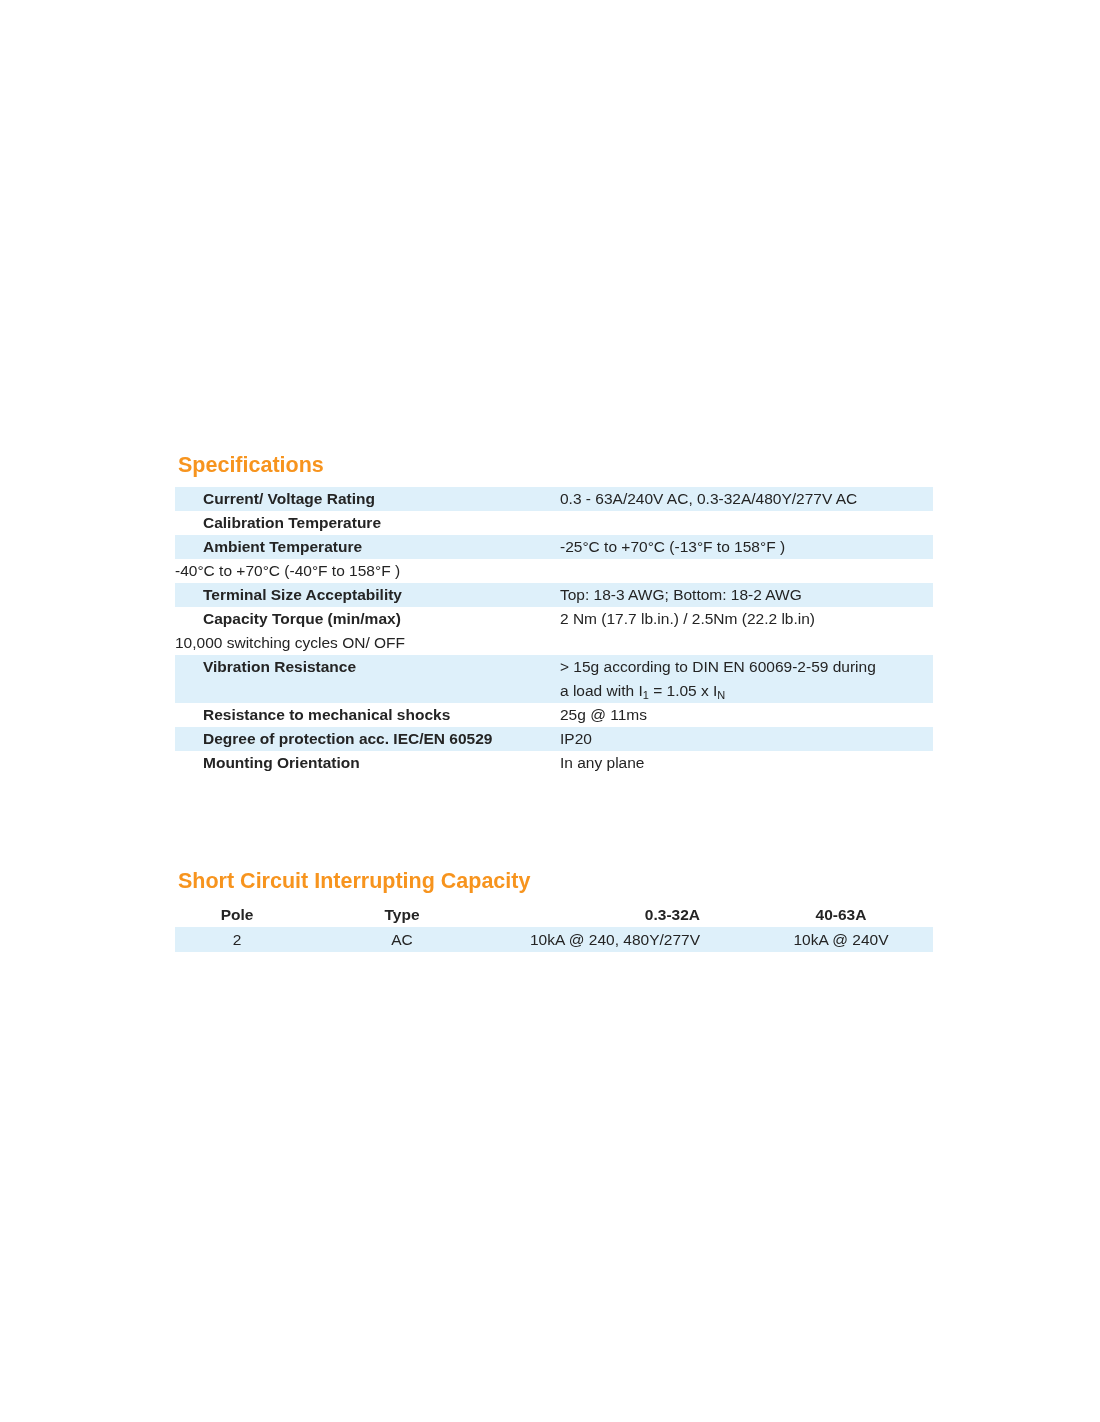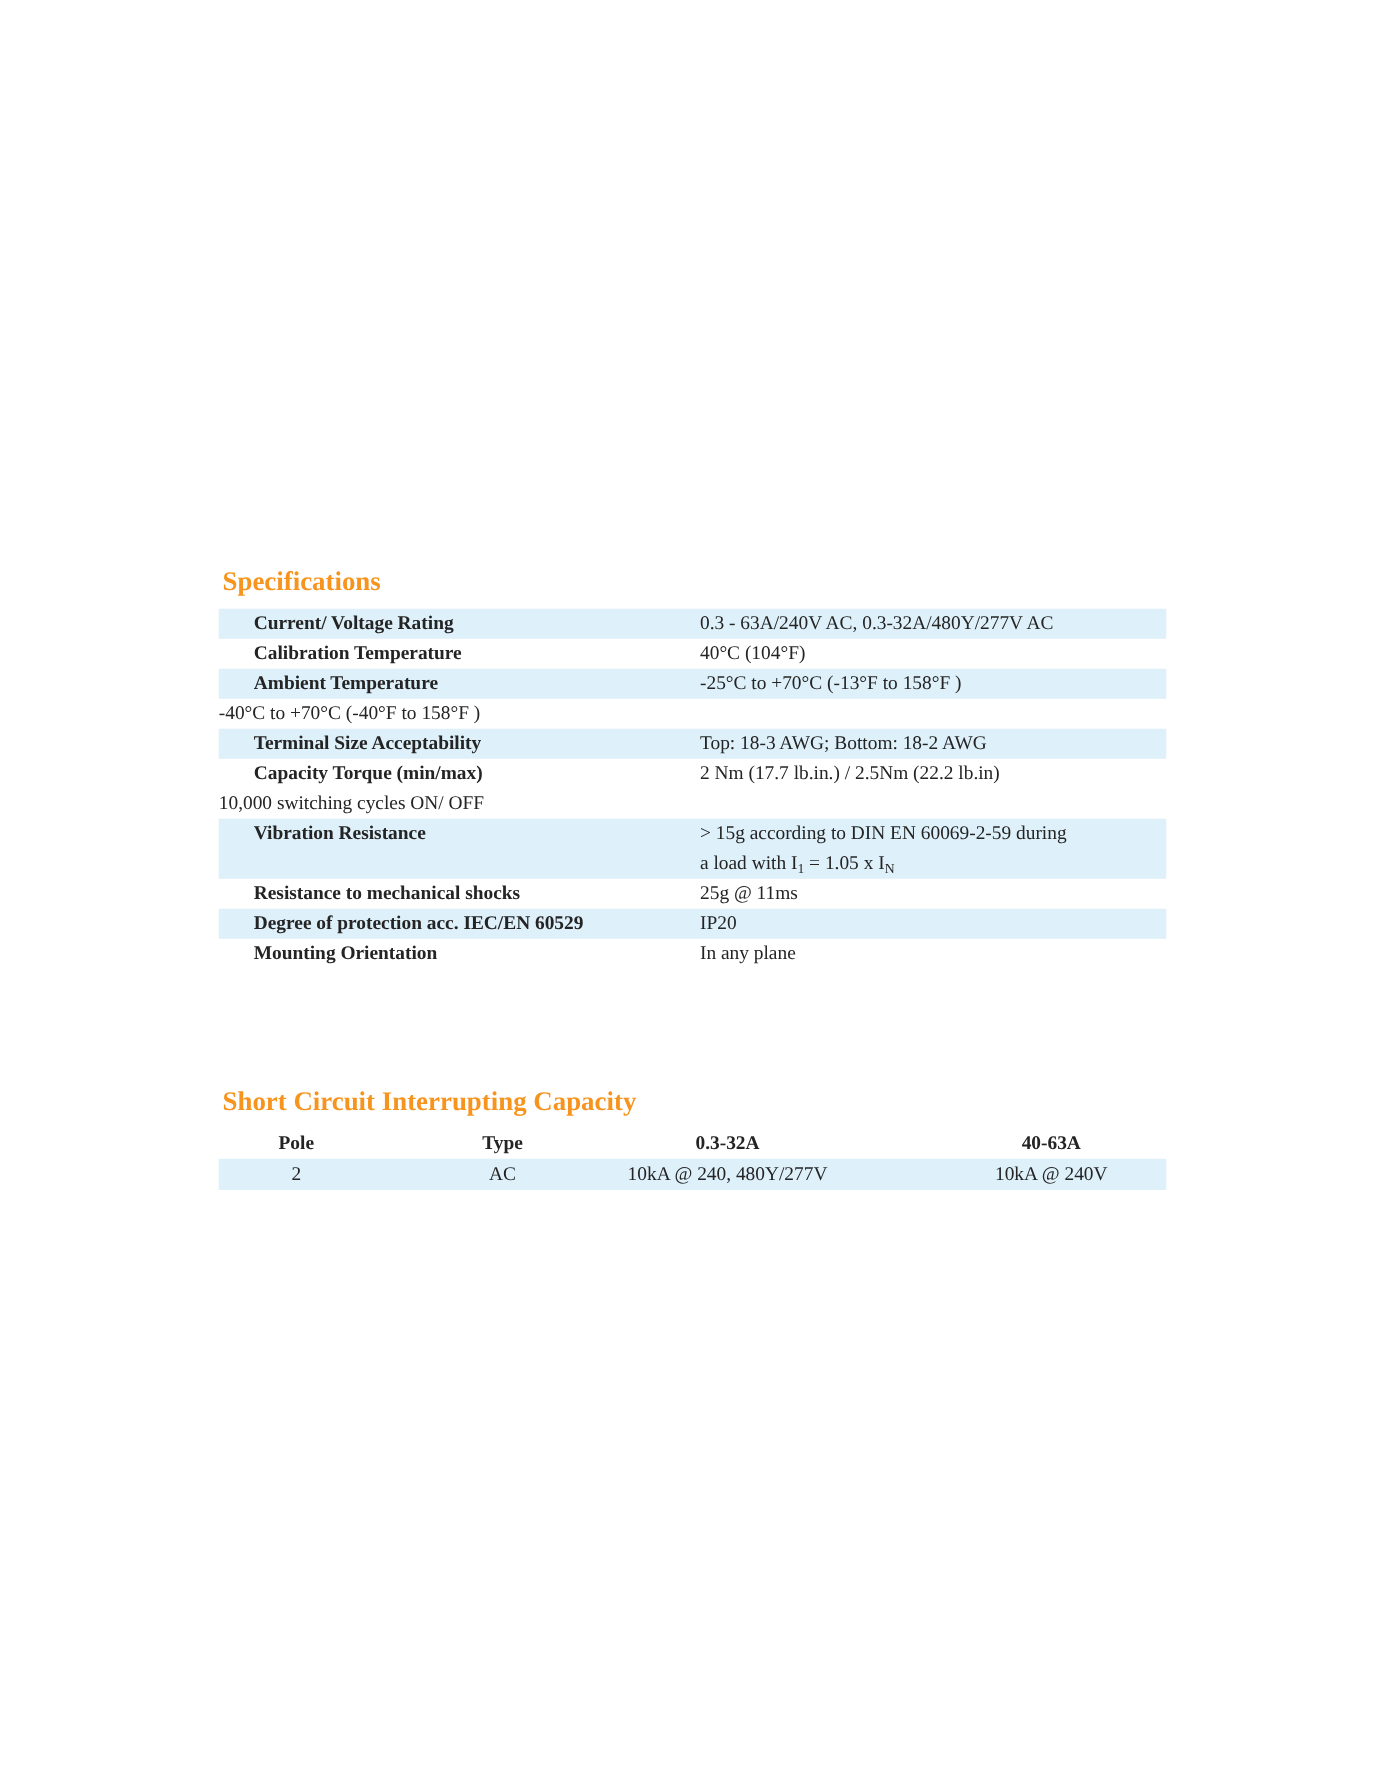--- a/index.html
+++ b/index.html
@@ -9,7 +9,7 @@
     width: 1100px;
     height: 1315px;
     background: #ffffff;
-    font-family: Liberation Serif, serif;
+    font-family: Liberation Sans, sans-serif;
     color: #242424;
     overflow: hidden;
   }

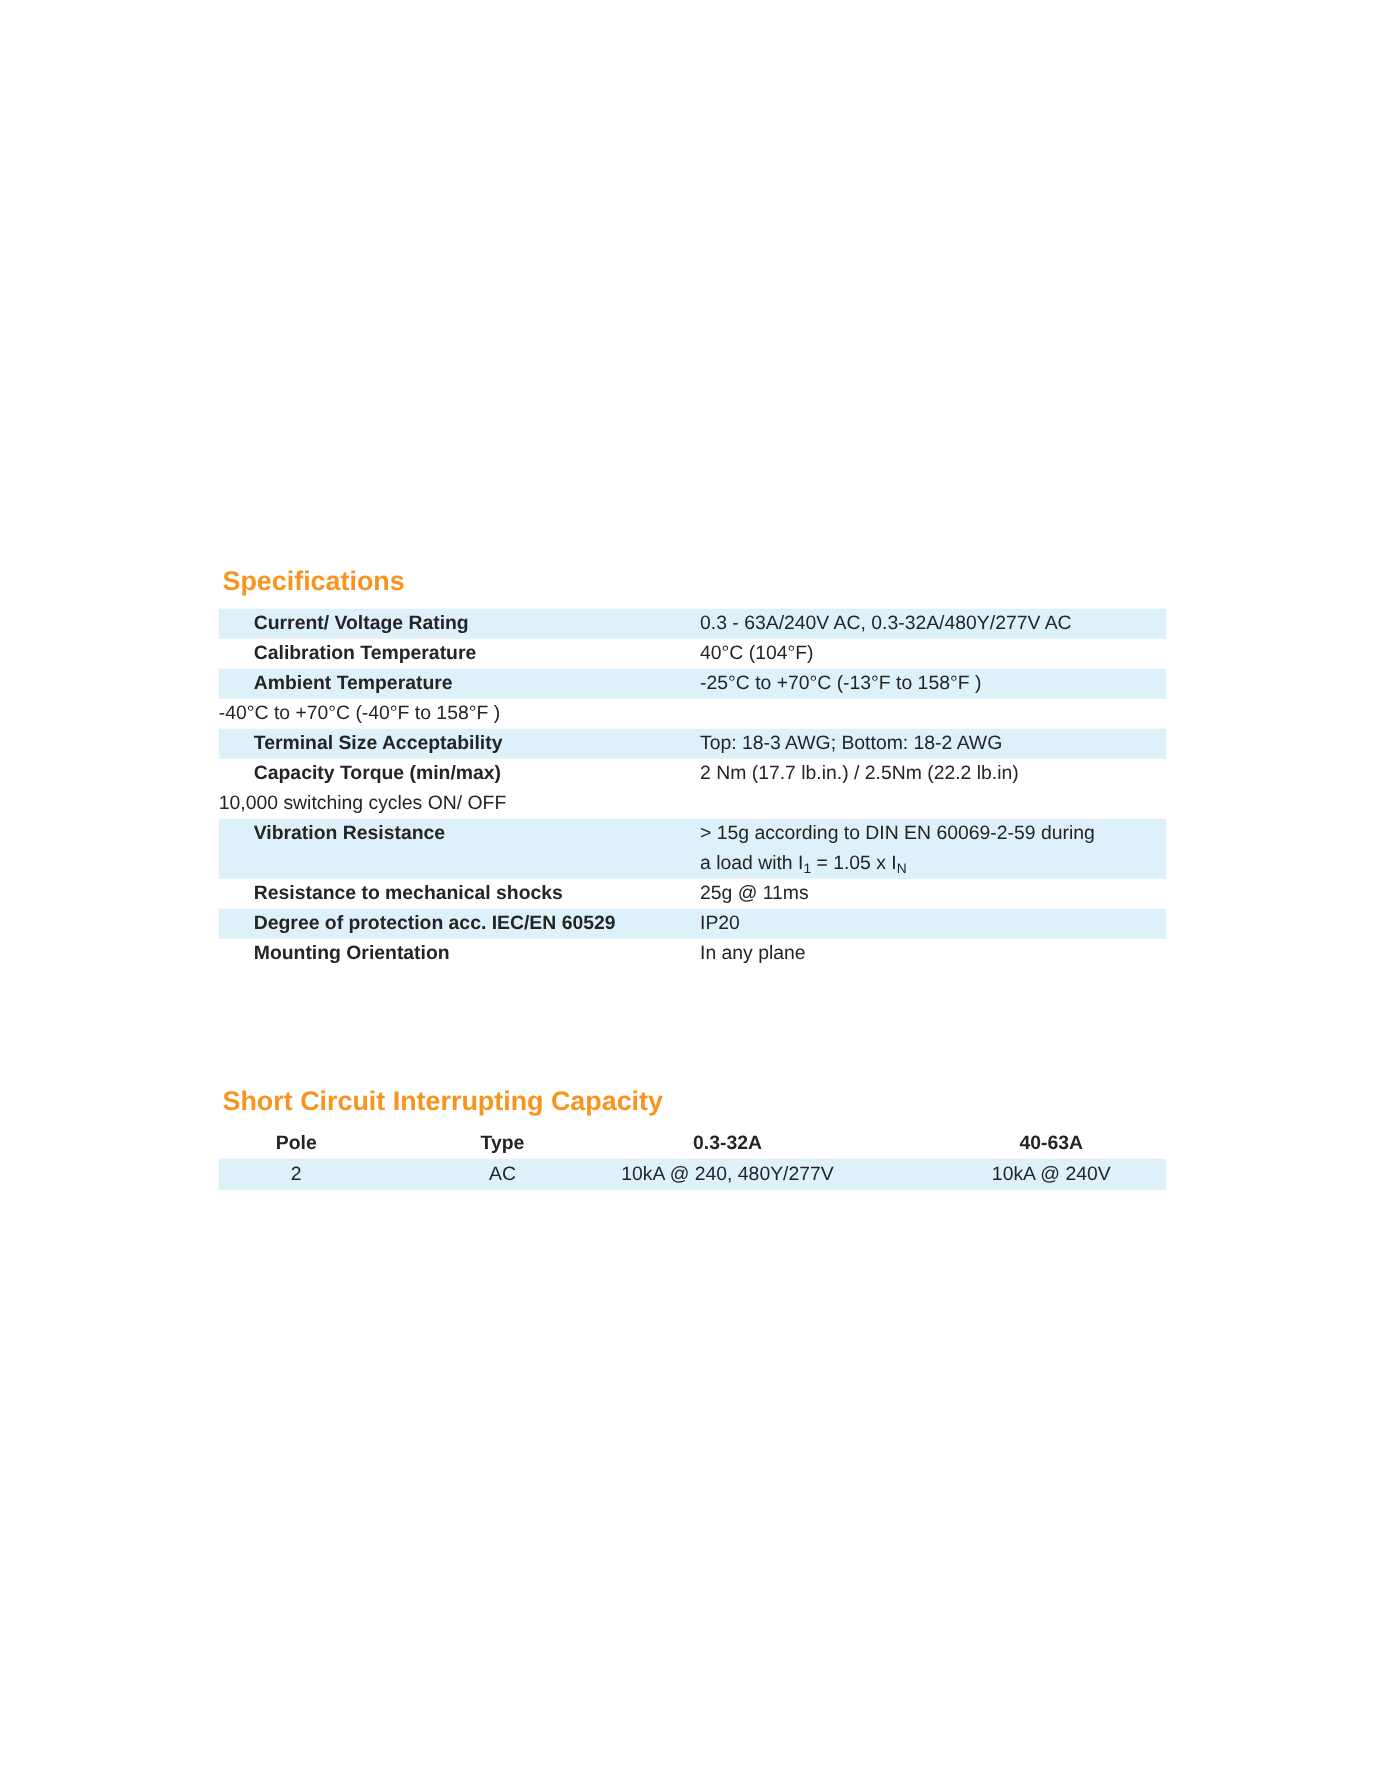--- a/index.html
+++ b/index.html
@@ -79,7 +79,6 @@
 
     <div class="spec-row">
       <div class="spec-label">Calibration Temperature</div>
-      <div class="spec-value">40°C (104°F)</div>
     </div>
 
     <div class="spec-row alt">

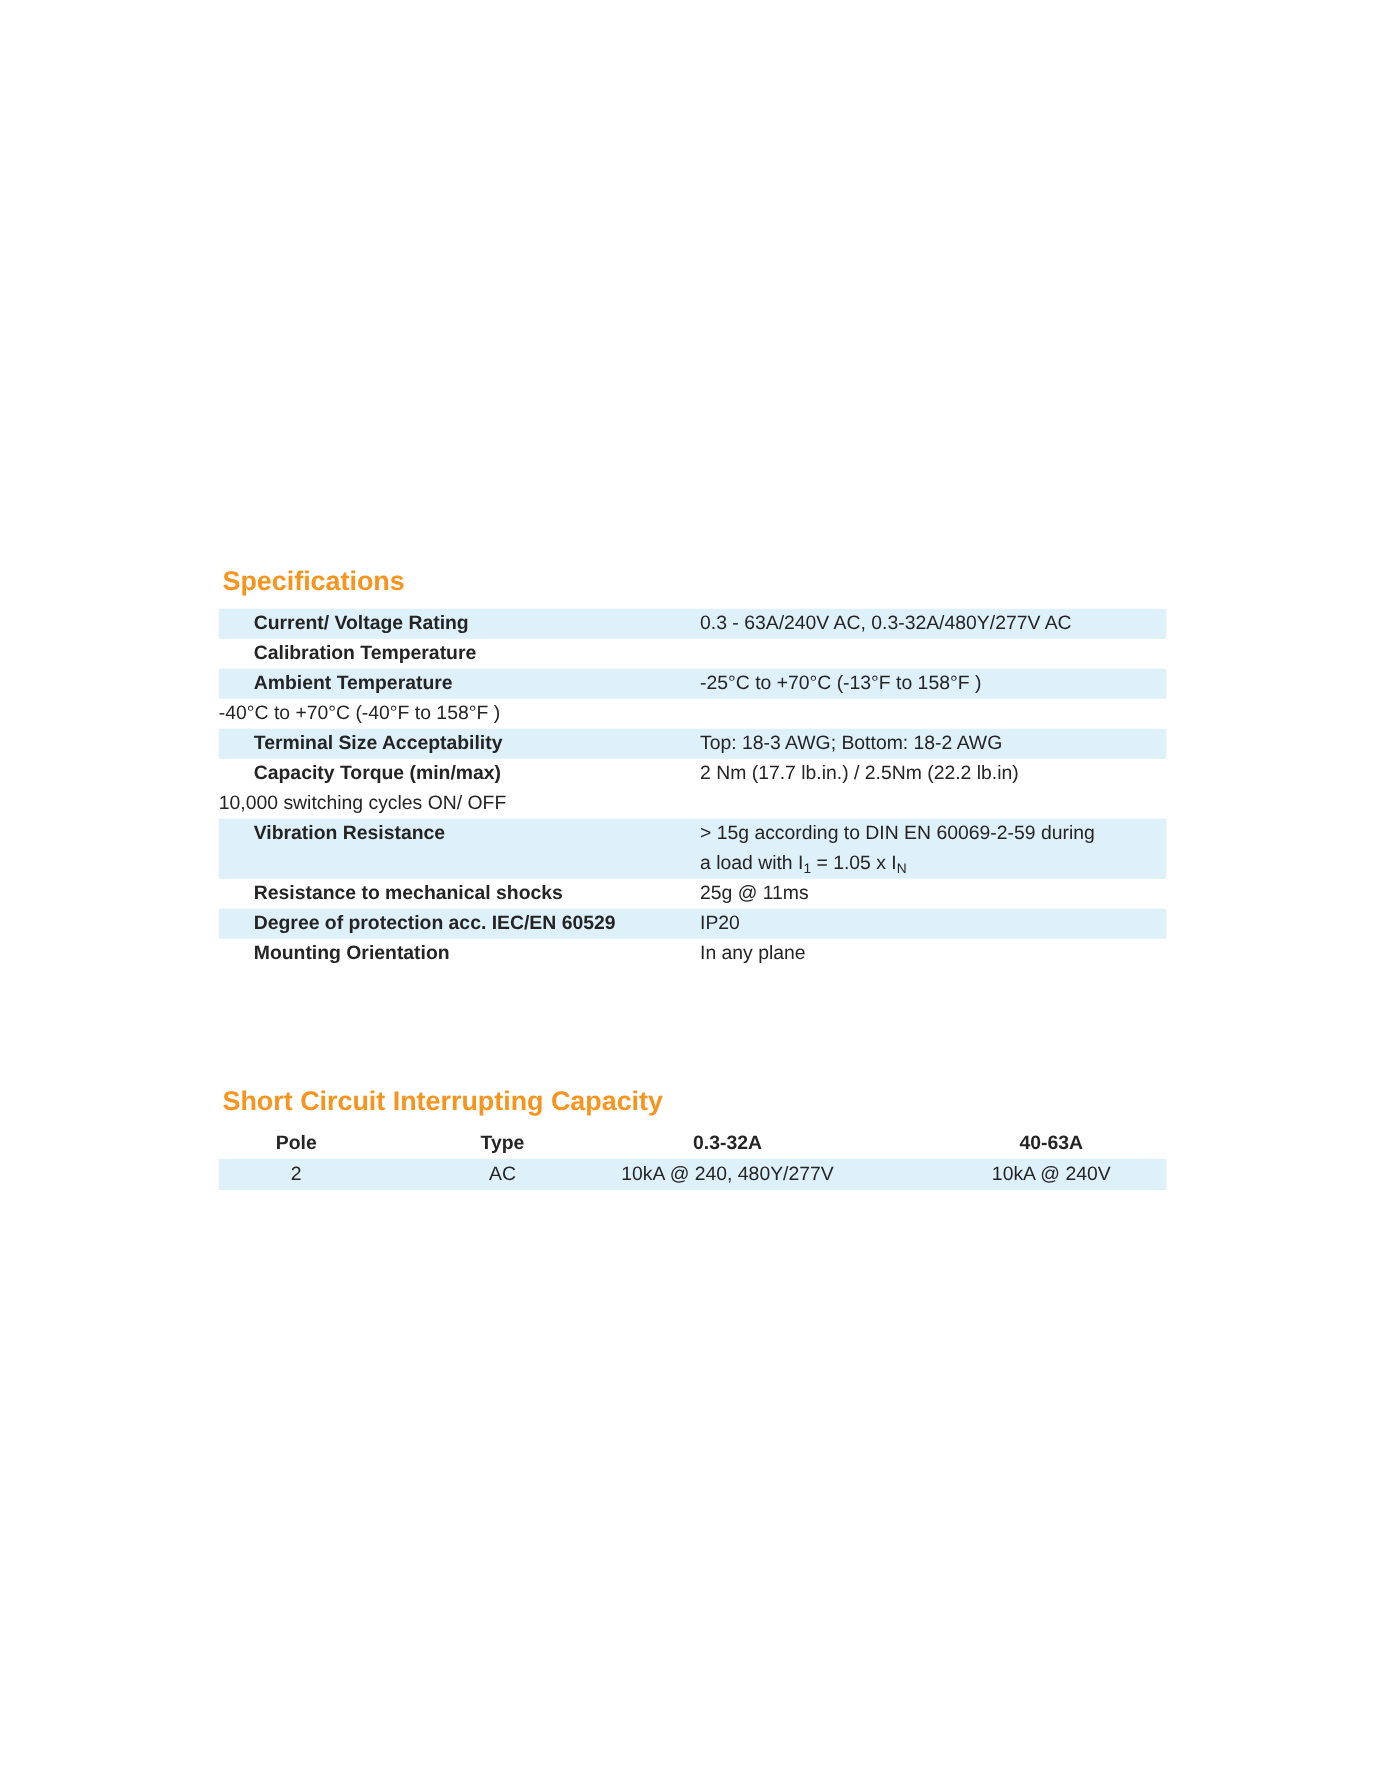--- a/index.html
+++ b/index.html
@@ -60,7 +60,7 @@
   .scic-cell { position: absolute; top: 0; text-align: center; white-space: nowrap; }
   .scic-c1 { left: 0;     width: 124px; }
   .scic-c2 { left: 124px; width: 206px; }
-  .scic-c3 { left: 307px; width: 200px; }
+  .scic-c3 { left: 325px; width: 200px; text-align: right; }
   .scic-c4 { left: 566px; width: 200px; }
 </style>
 </head>

